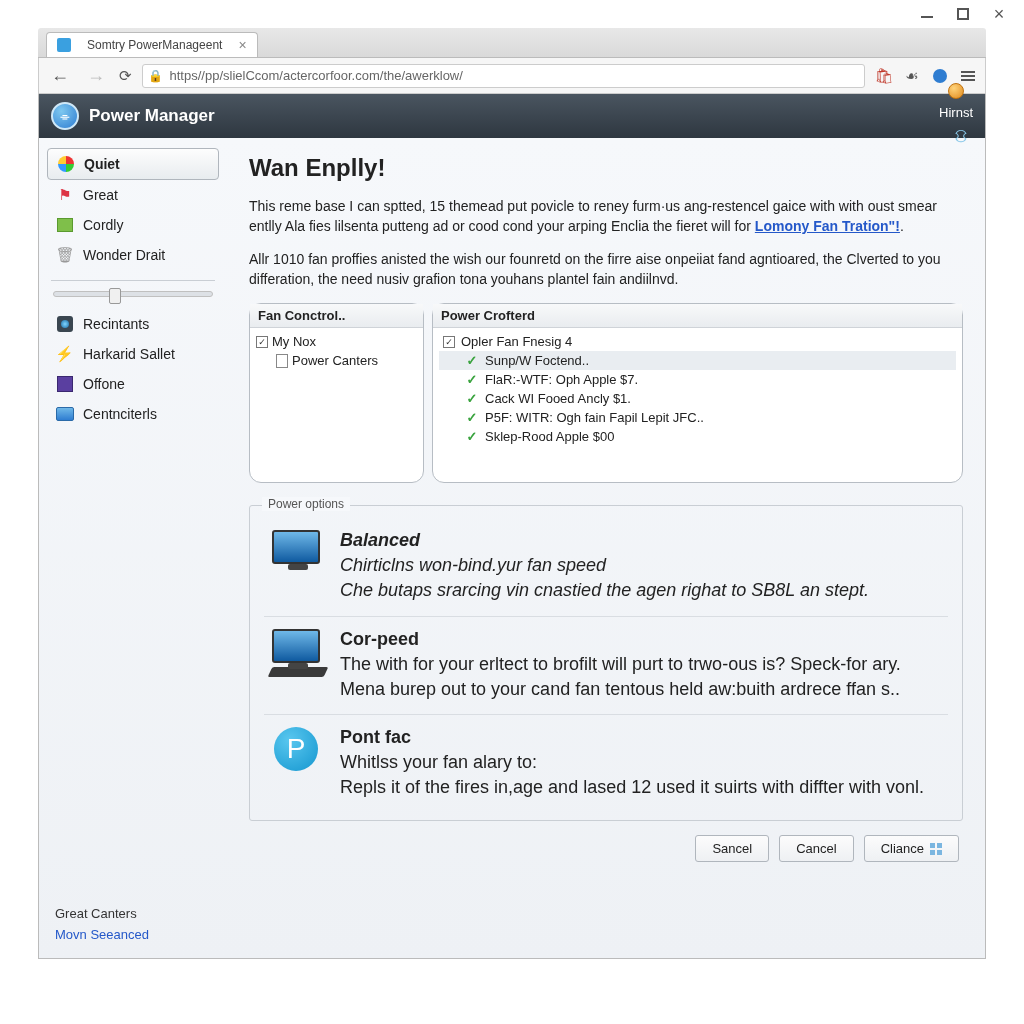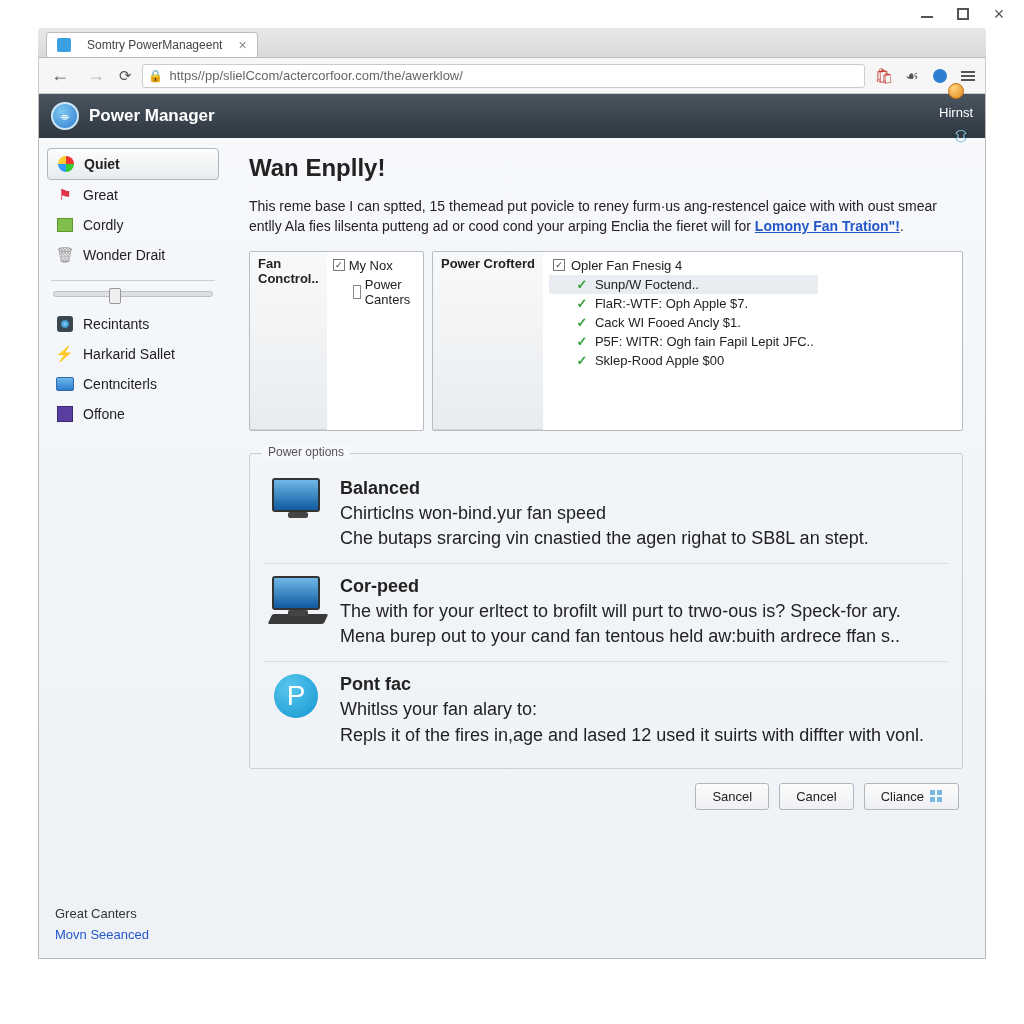--- a/index.html
+++ b/index.html
@@ -370,6 +370,7 @@
         <span>This reme base I can sptted, 15 themead put povicle to reney furm·us ang-restencel gaice with with oust smear entlly Ala fies lilsenta putteng ad or cood cond your arping Enclia the fieret will for </span>
         <a href="#">Lomony Fan Tration"!</a><span>.</span>
       </p>
+      <p class="intro2">Allr 1010 fan proffies anisted the wish our founretd on the firre aise onpeiiat fand agntioared, the Clverted to you differation, the need nusiv grafion tona youhans plantel fain andiilnvd.</p>
 
       <div class="panes">
         <div class="pane left">

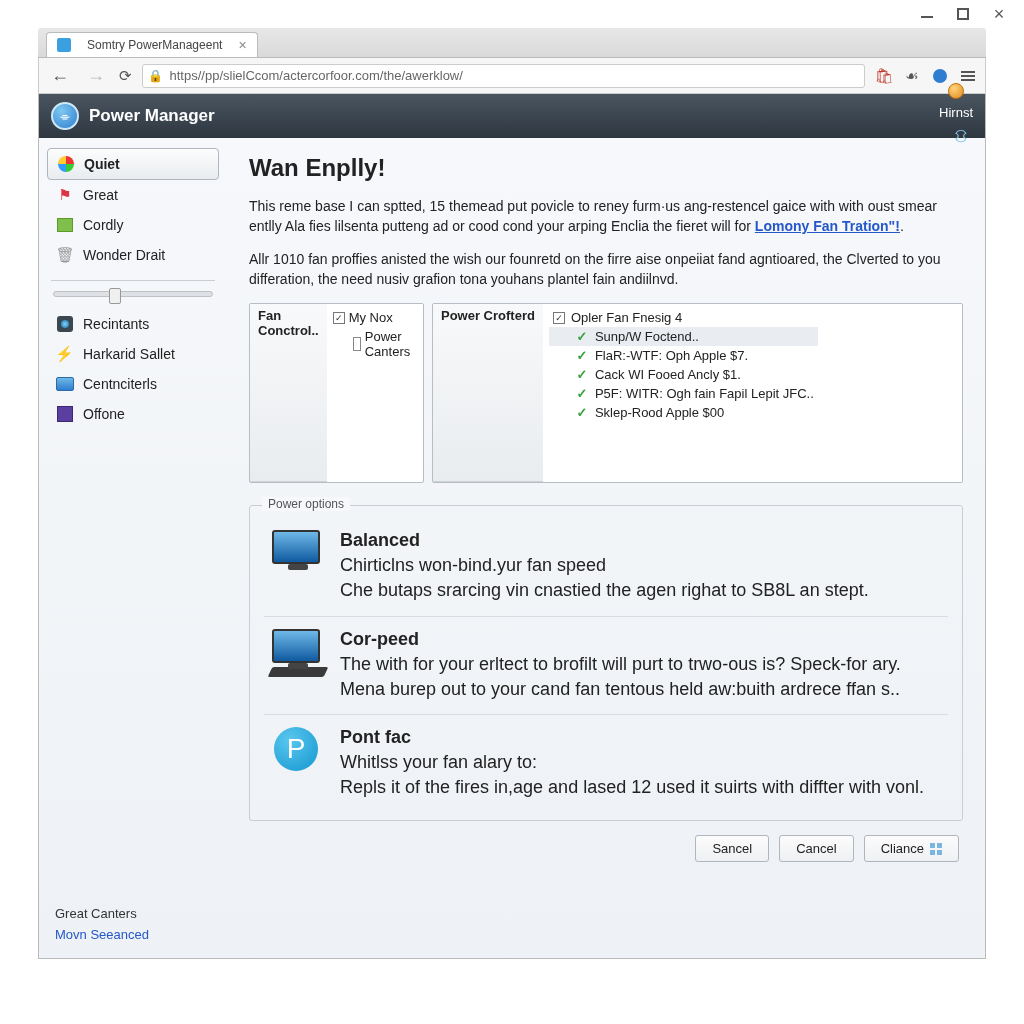--- a/index.html
+++ b/index.html
@@ -175,8 +175,8 @@
   display:flex; gap:8px; margin-top:14px;
 }
 .pane {
-  background:#fff; border:1px solid #b7bdc4; border-radius:2px;
-  min-height: 180px; display:flex; flex-direction:row;
+  background:#fff; border:1px solid #b7bdc4; border-radius:12px;
+  min-height: 180px; display:flex; flex-direction:column;
 }
 .pane.left { width:175px;}
 .pane.right { flex:1;}

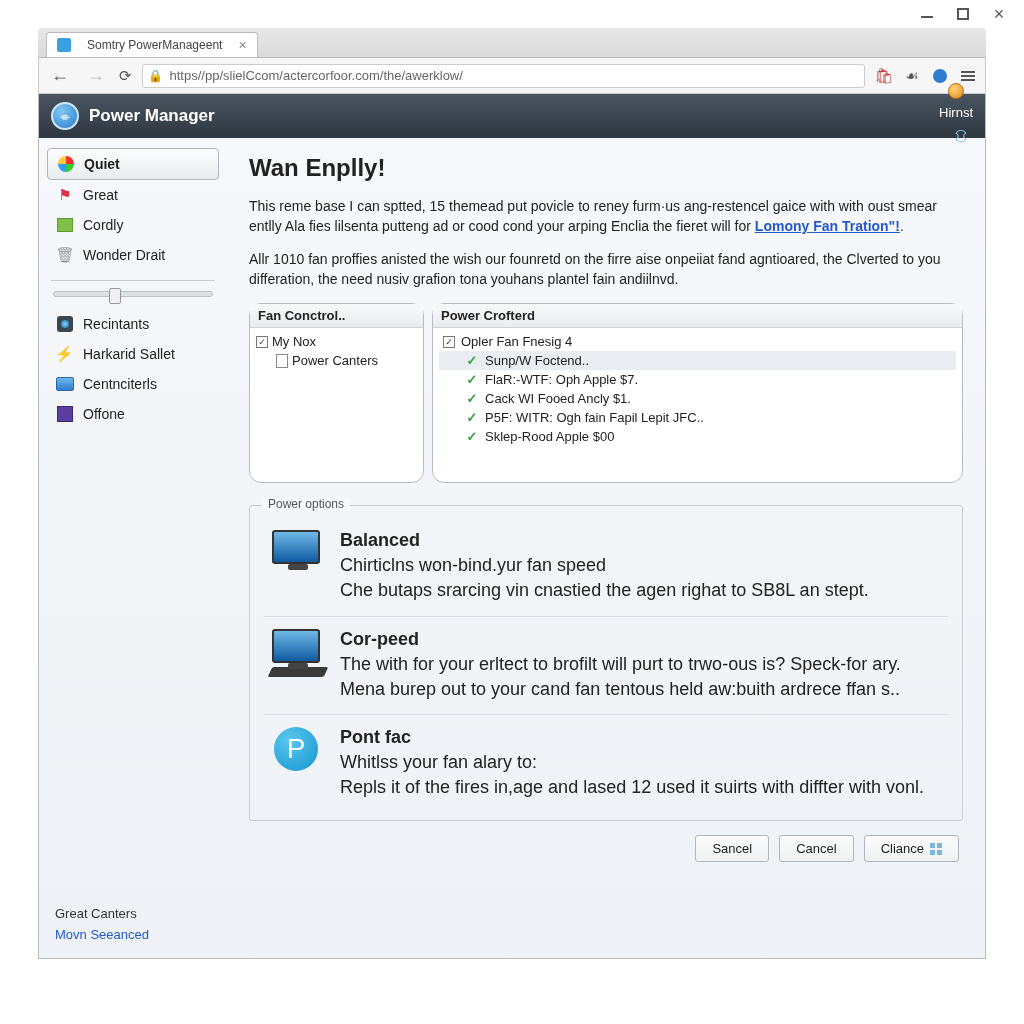--- a/index.html
+++ b/index.html
@@ -346,15 +346,15 @@
       </div>
       <div class="side-item">
         <span class="side-ico">
+            <span class="ico-off"></span>
+          </span>
+        <span>Offone</span>
+      </div>
+      <div class="side-item">
+        <span class="side-ico">
             <span class="ico-cent"></span>
           </span>
         <span>Centnciterls</span>
-      </div>
-      <div class="side-item">
-        <span class="side-ico">
-            <span class="ico-off"></span>
-          </span>
-        <span>Offone</span>
       </div>
 
       <div class="sidebar-bottom">

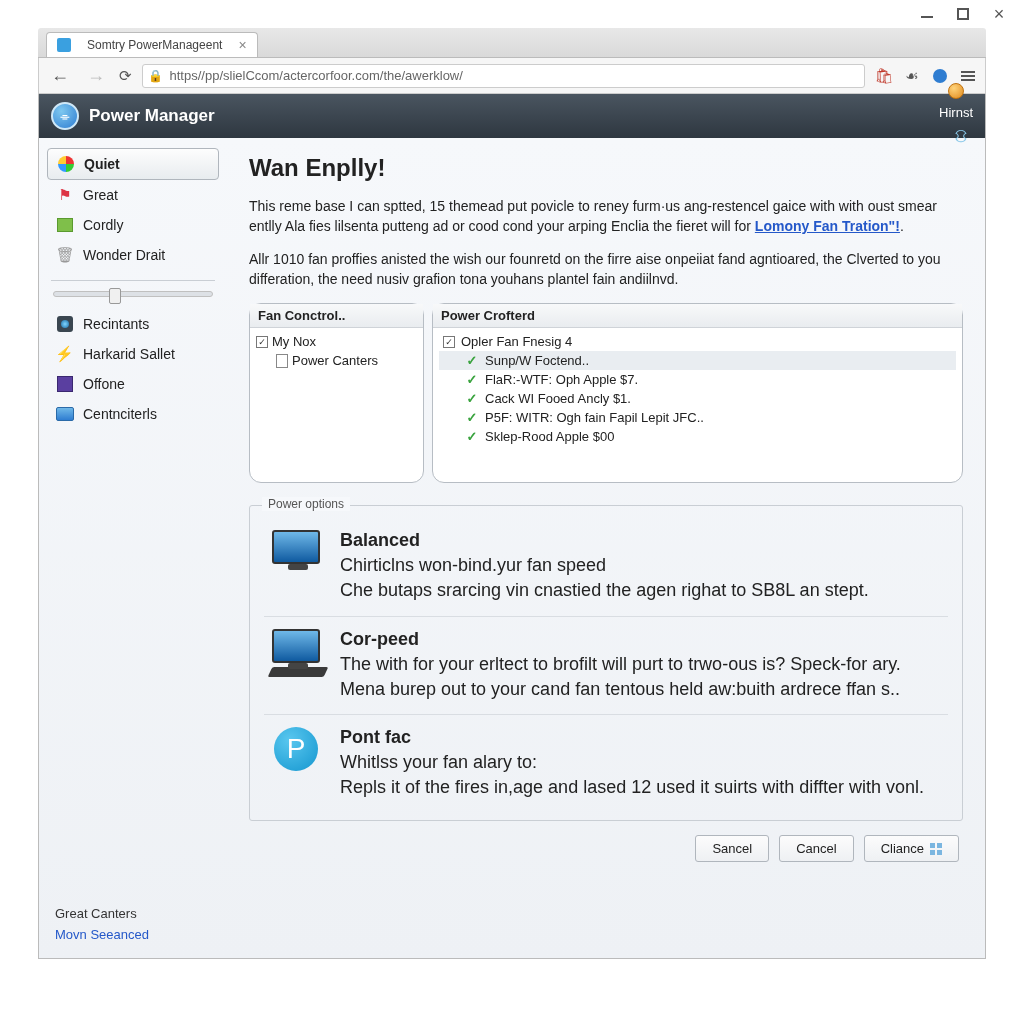--- a/index.html
+++ b/index.html
@@ -209,7 +209,7 @@
   display:flex; gap:16px; padding:12px 4px;
   border-top:1px solid #d9dde2;
 }
-.opt:first-of-type { border-top:none;}
+.opt:first-of-type { border-top:none;font-style:italic;}
 .opt-ico { width:56px; display:flex; align-items:flex-start; justify-content:center;}
 .monitor {
   width:48px; height:34px; background:linear-gradient(#6fb8e8,#0f5aa0);

